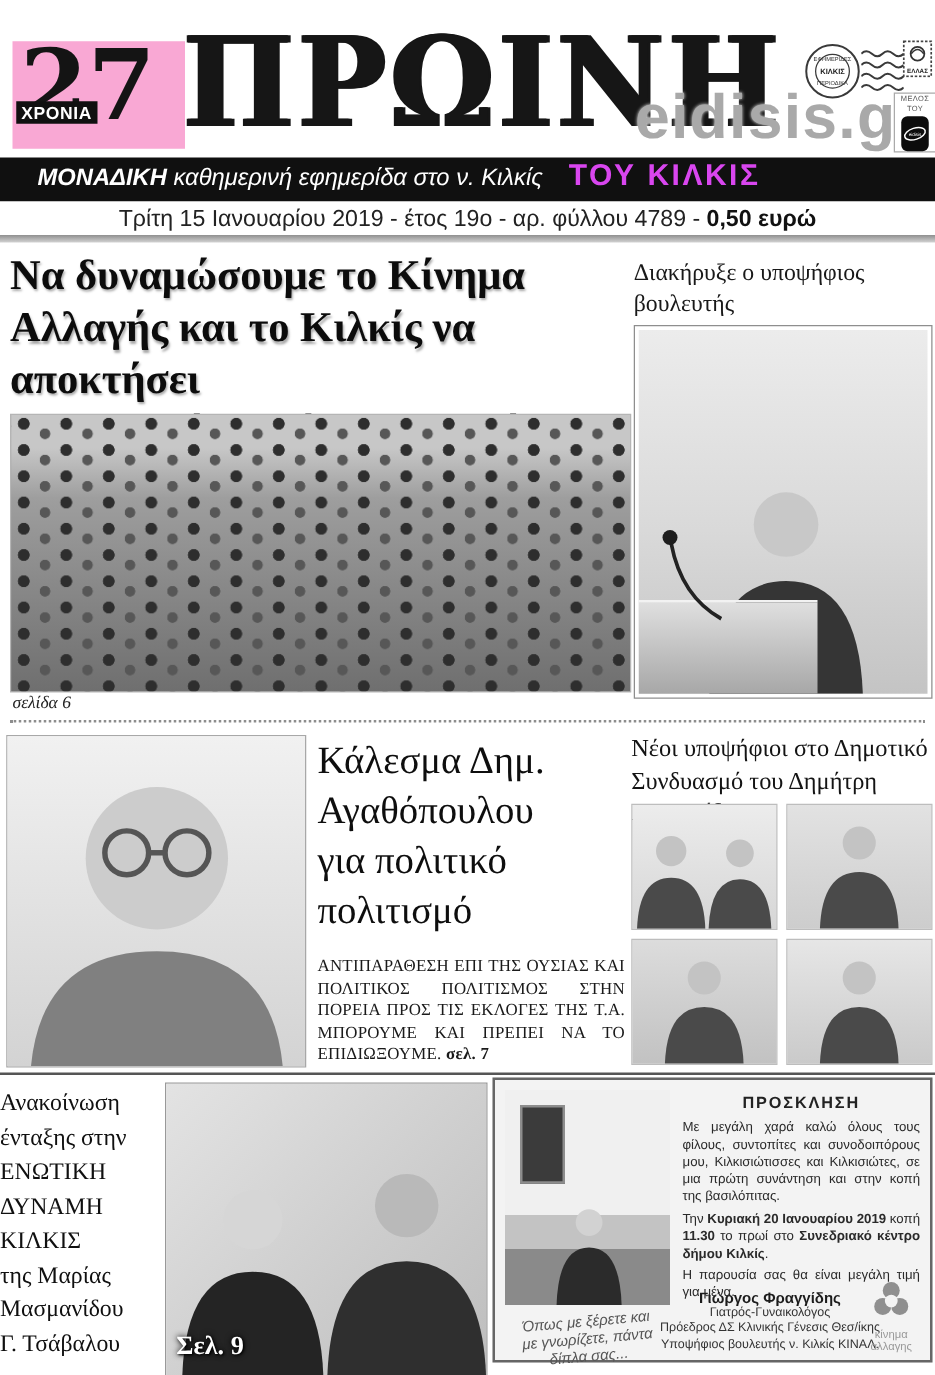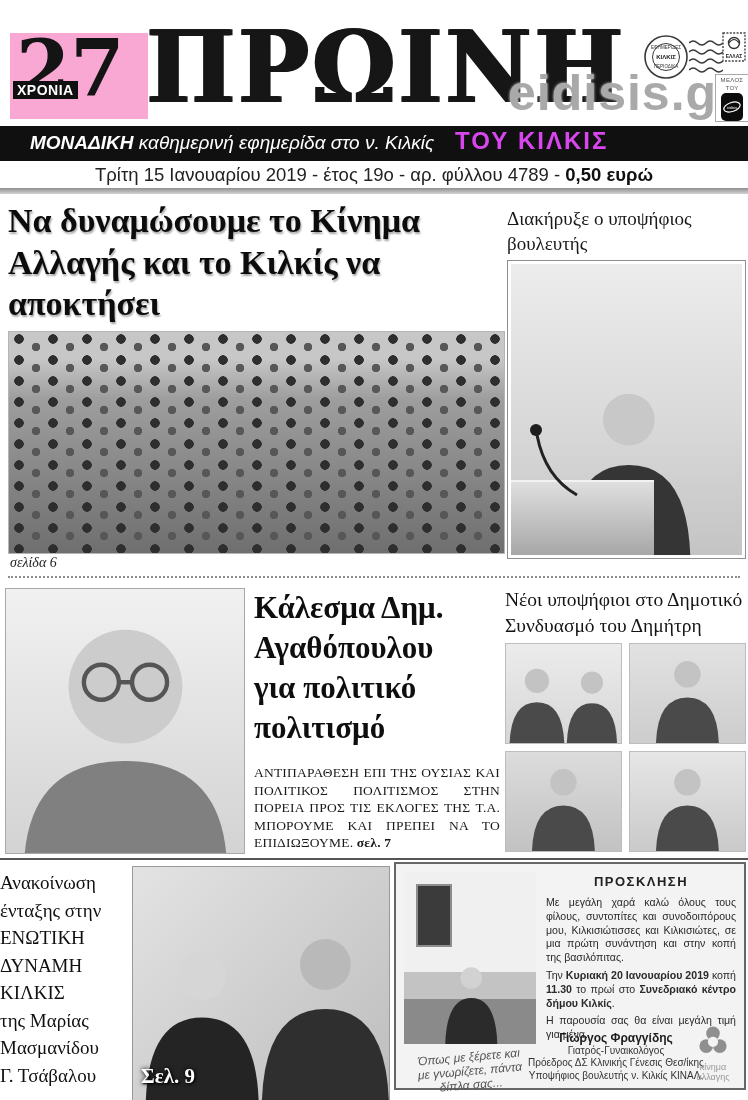--- a/index.html
+++ b/index.html
@@ -68,7 +68,7 @@
   .portrait-photo{position:absolute;left:5px;top:588px;width:238px;height:264px;border:1px solid #a8a8a8;}
   .ph-portrait{background:linear-gradient(180deg,#f1f1f1,#d3d3d3);}
   .story2-headline{position:absolute;left:254px;top:588px;width:248px;font-family:"Liberation Serif",serif;
-                   font-weight:bold;font-size:31px;line-height:40px;color:#0e0e0e;}
+                   font-weight:normal;font-size:31px;line-height:40px;color:#0e0e0e;}
   .story2-summary{position:absolute;left:254px;top:764px;width:246px;font-family:Liberation Serif, serif;
                   font-size:13.5px;line-height:17.5px;letter-spacing:.2px;color:#1a1a1a;text-align:justify;}
   .story3-kicker{position:absolute;left:505px;top:587px;width:242px;font-family:"Liberation Serif",serif;

